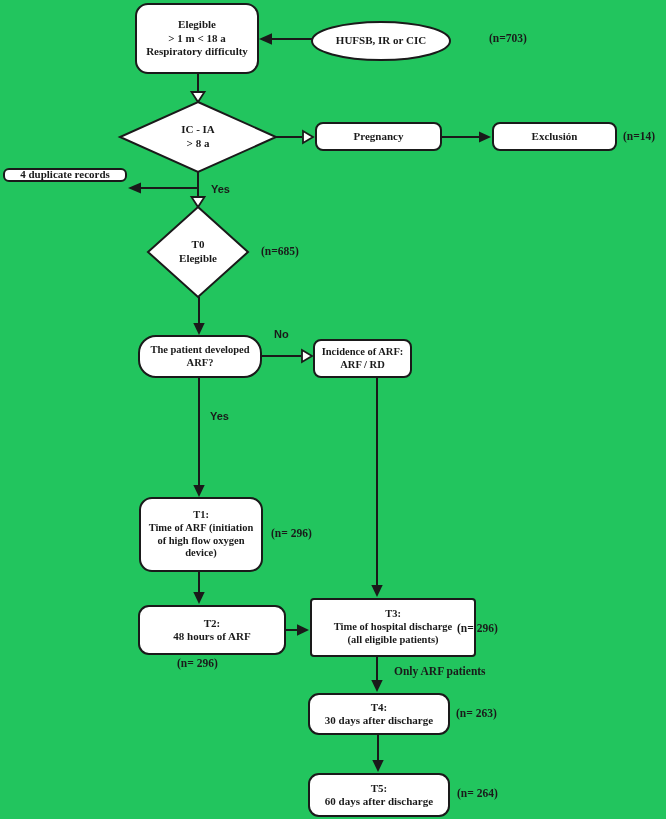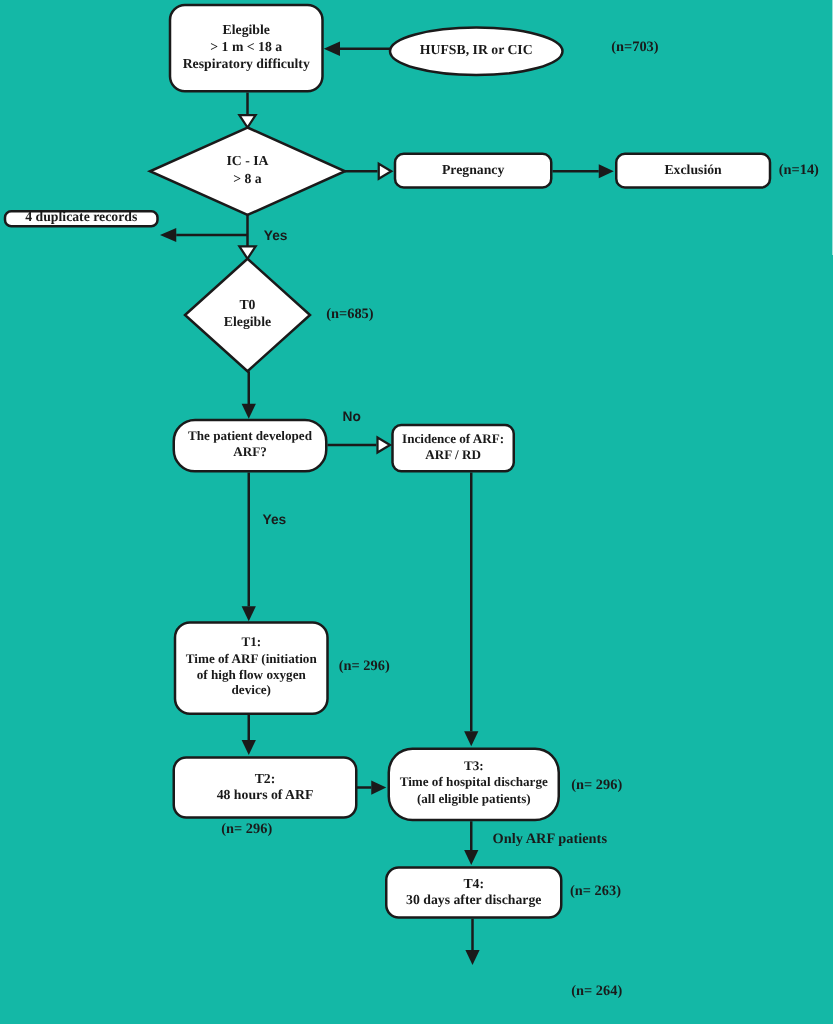--- a/index.html
+++ b/index.html
@@ -6,7 +6,7 @@
   .canvas{
     position:relative;
     width:666px;height:819px;
-    background:#14b8a6;
+    background:#22c55e;
     font-family:"Liberation Serif", serif;
     color:#1a1a1a;
     overflow:hidden;

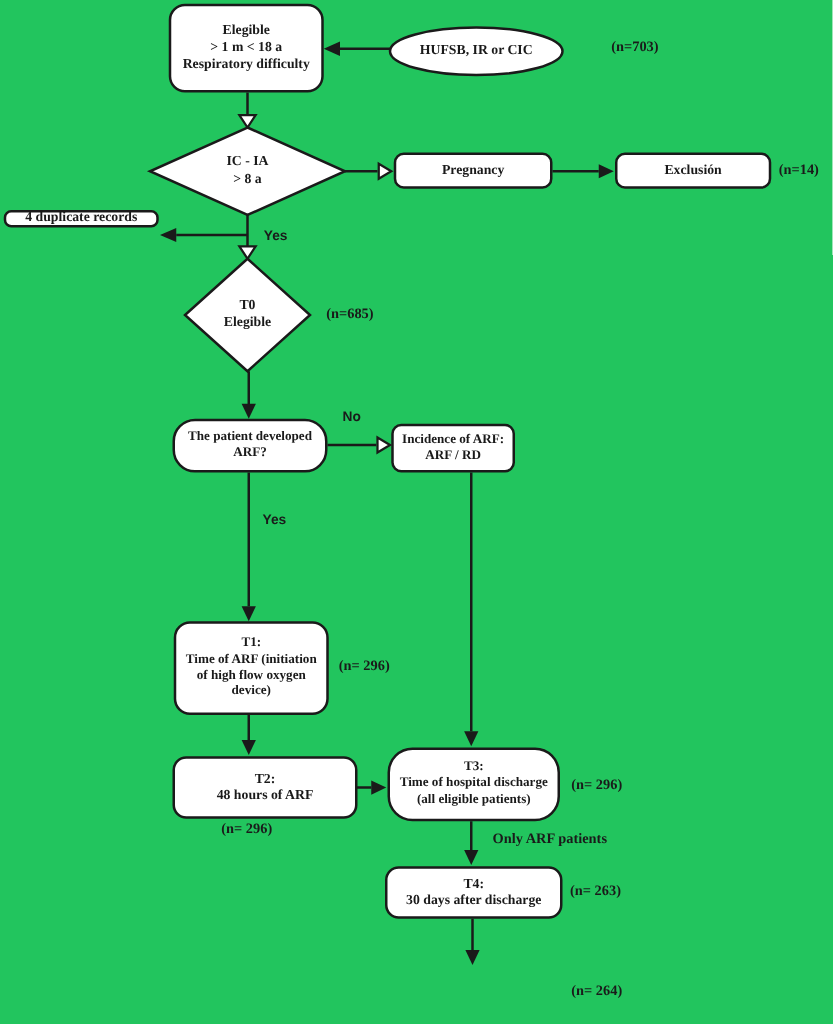--- a/index.html
+++ b/index.html
@@ -61,7 +61,7 @@
   .n-incidence{left:313px;top:339px;width:99px;height:39px;border-radius:8px;}
   .n-t1{left:139px;top:497px;width:124px;height:75px;border-radius:13px;}
   .n-t2{left:138px;top:605px;width:148px;height:50px;border-radius:11px;font-size:11px;}
-  .n-t3{left:310px;top:598px;width:138px;height:59px;border-radius:20px;}
+  .n-t3{left:310px;top:598px;width:166px;height:59px;border-radius:4px;}
   .n-t4{left:308px;top:693px;width:142px;height:42px;border-radius:11px;font-size:11px;}
   .n-t5{left:308px;top:773px;width:142px;height:44px;border-radius:11px;font-size:11px;}
   

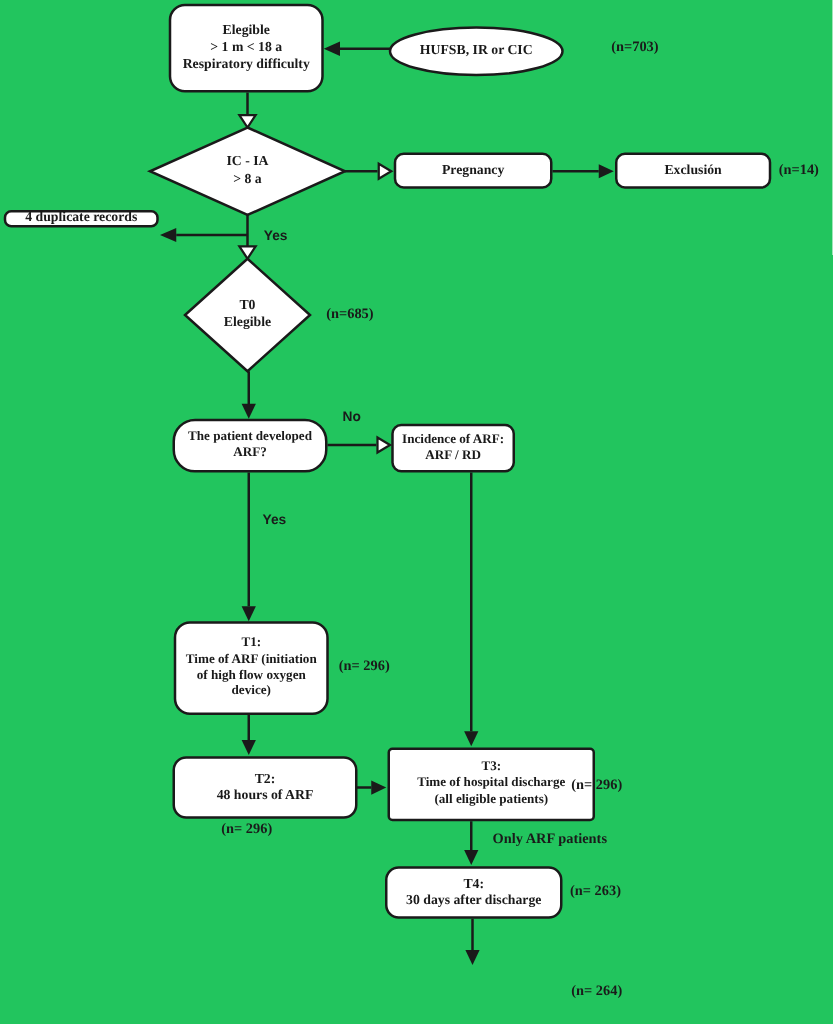--- a/index.html
+++ b/index.html
@@ -159,6 +159,8 @@
 (all eligible patients)</div>
   <div class="node n-t4">T4:
 30 days after discharge</div>
+  <div class="node n-t5">T5:
+60 days after discharge</div>
 
   <div class="shape-label l-source">HUFSB, IR or CIC</div>
   <div class="shape-label l-diamond1">IC - IA

